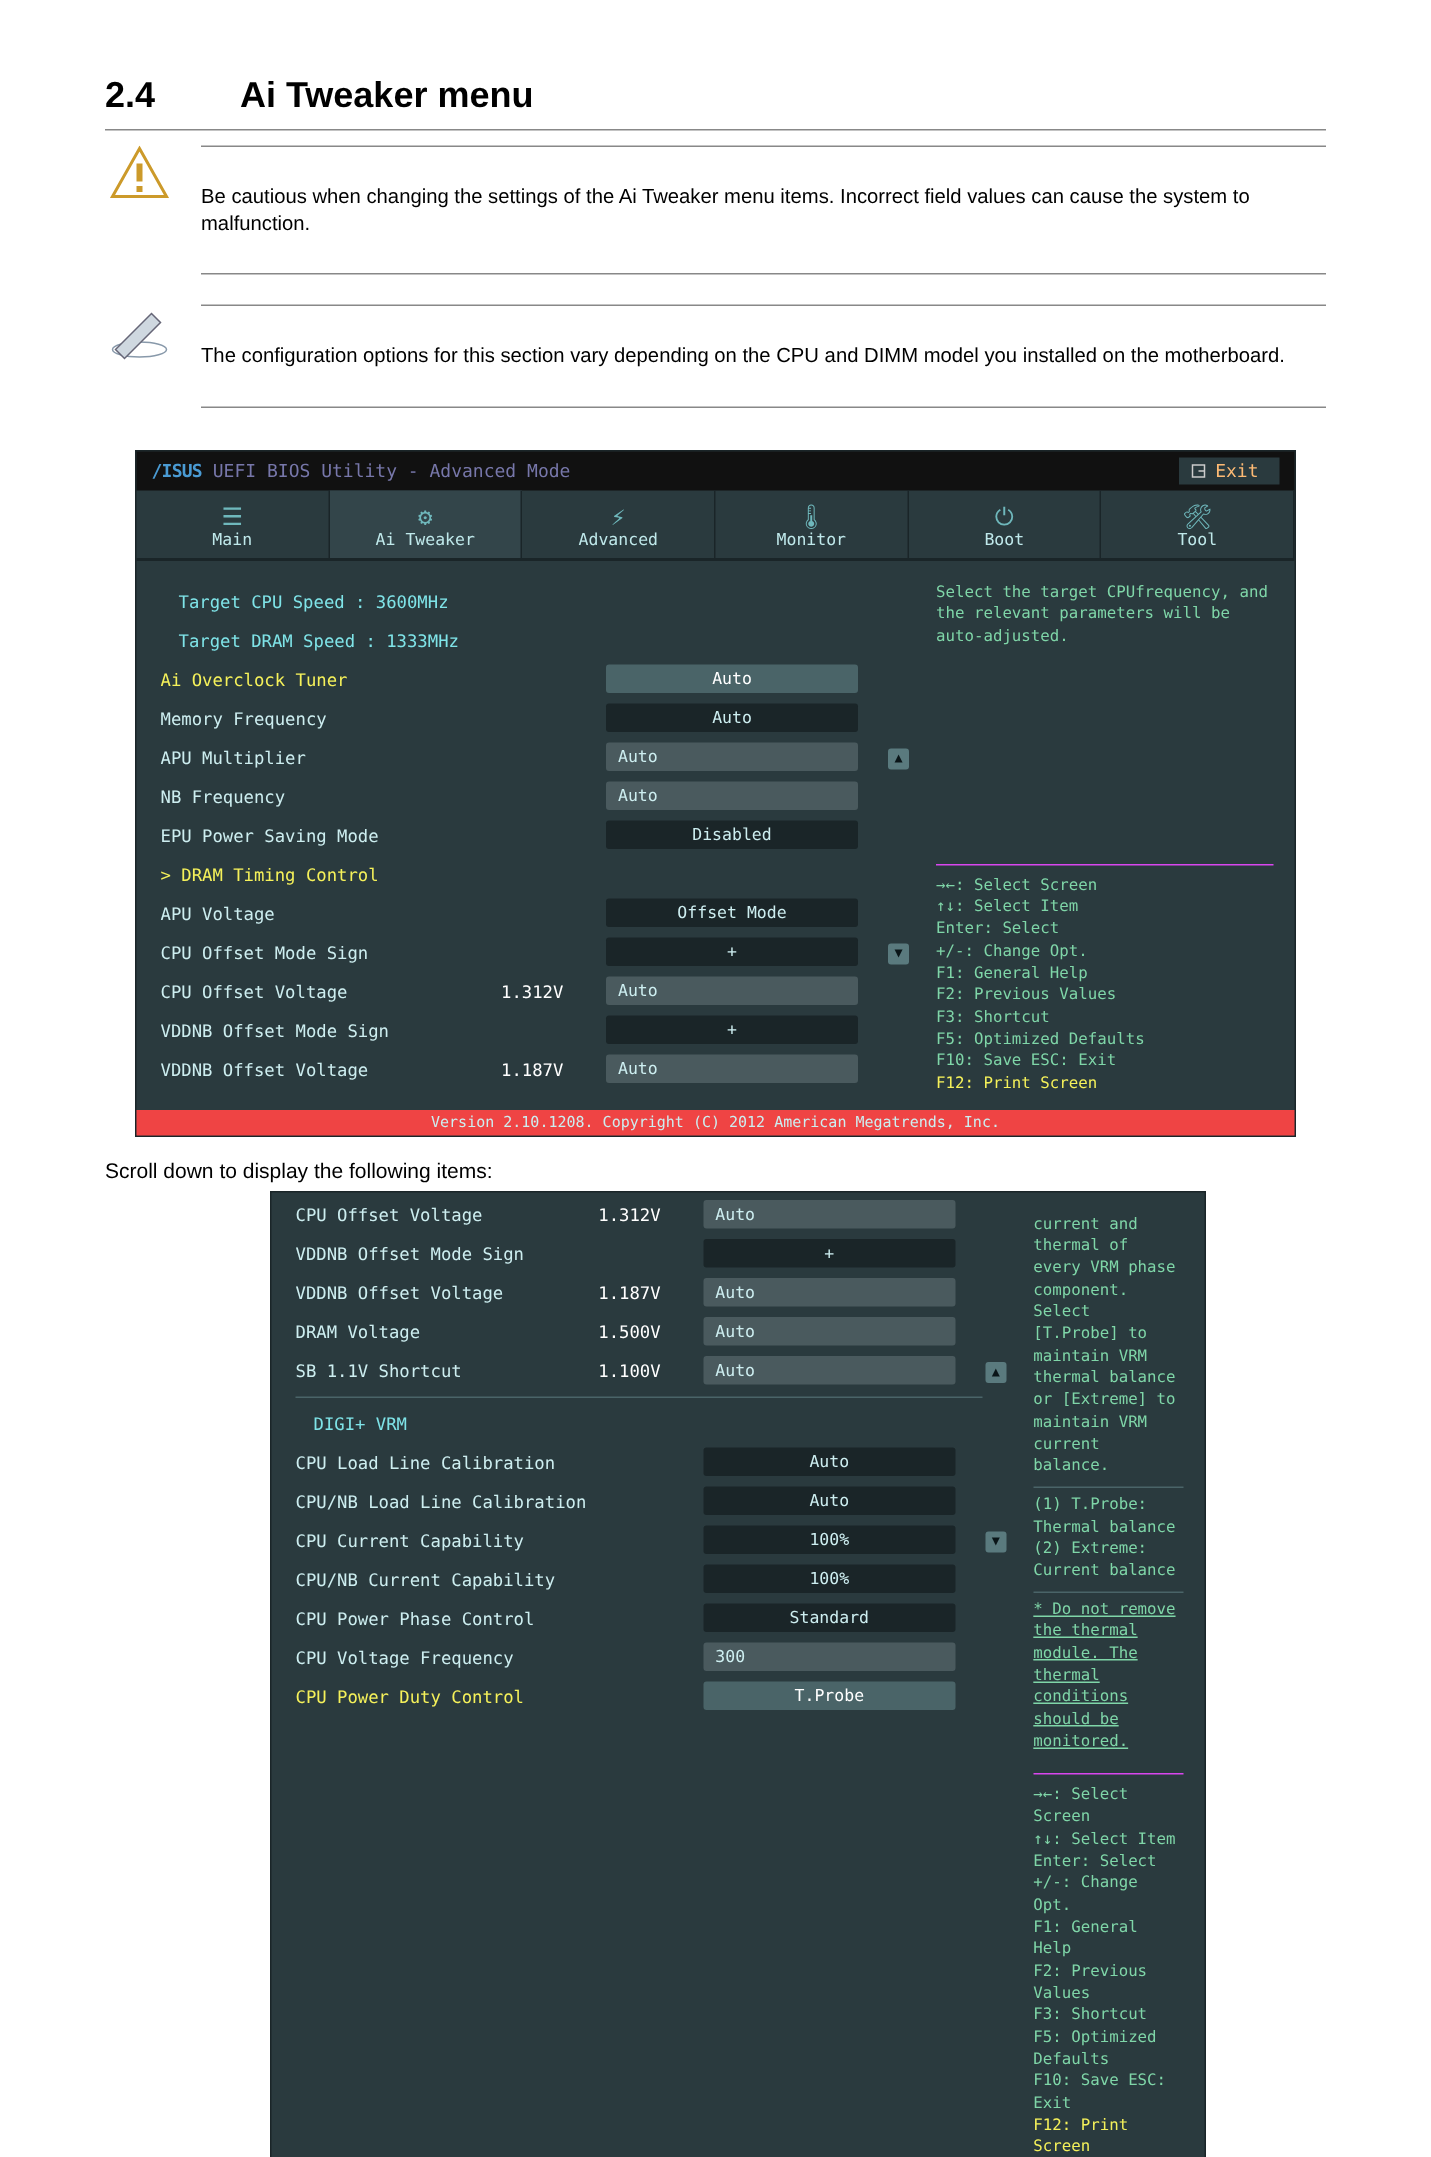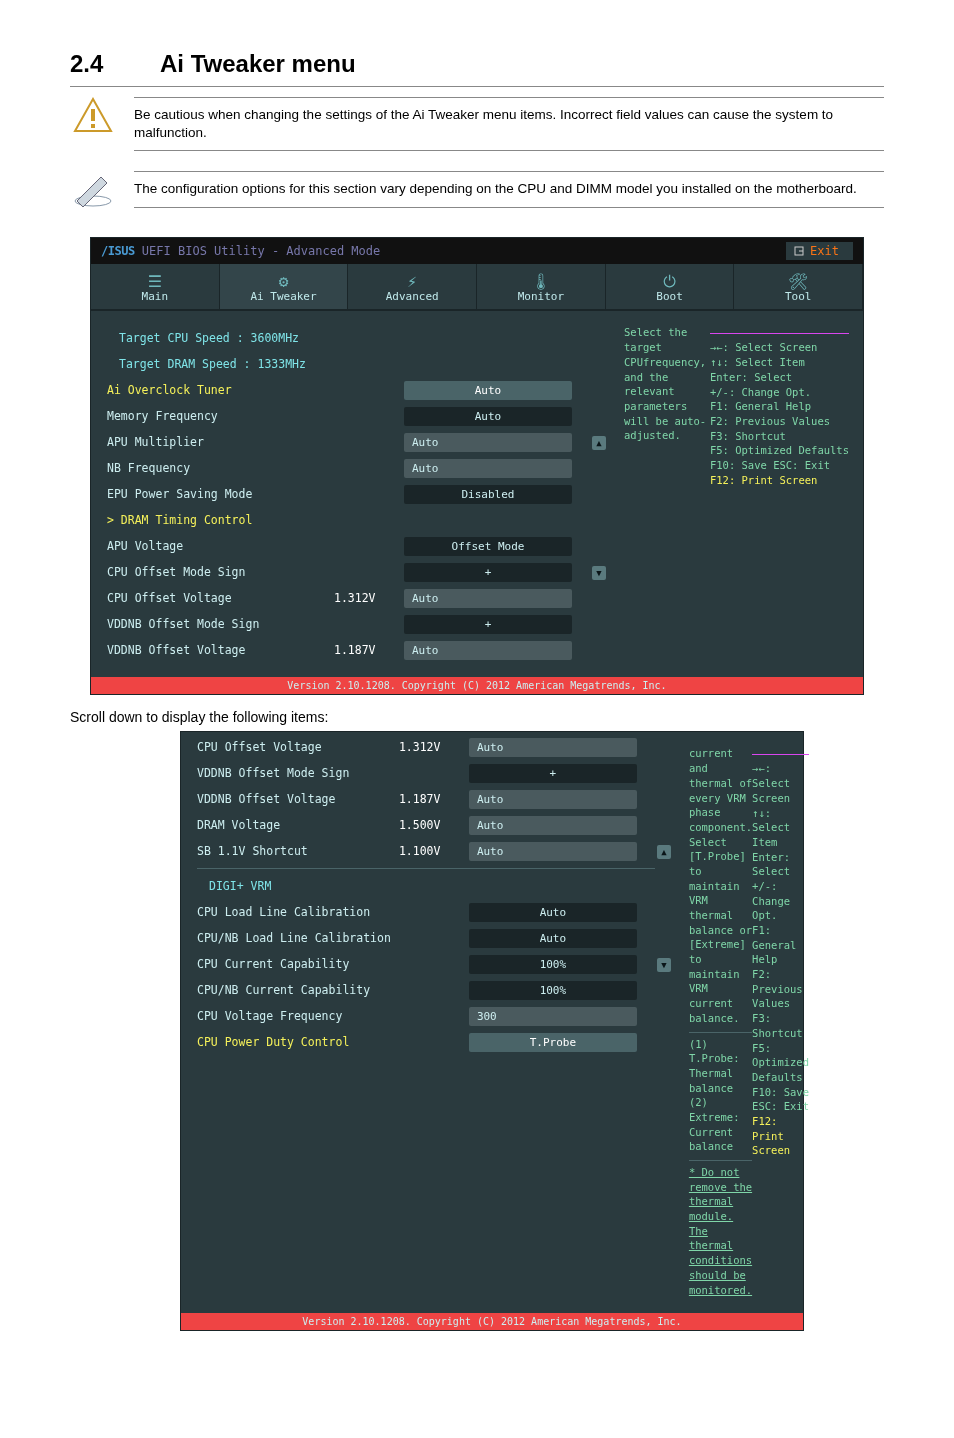--- a/index.html
+++ b/index.html
@@ -30,7 +30,7 @@
     padding: 10px 0;
   }
   .note-row .icon-cell { width: 46px; flex-shrink:0; display:flex; justify-content:center; }
-  .note-row .text { font-size: 13.5px; line-height: 1.35; border-top: 1px solid #888; border-bottom:1px solid #888; padding: 8px 0; flex:1;}
+  .note-row .text { font-size: 13.5px; line-height: 1.35; border-top: 1px solid #888; border-bottom:1px solid #888; padding: 24px 0; flex:1;}
   .bios {
     margin: 18px 20px 14px 20px;
     background: #2a3a3e;

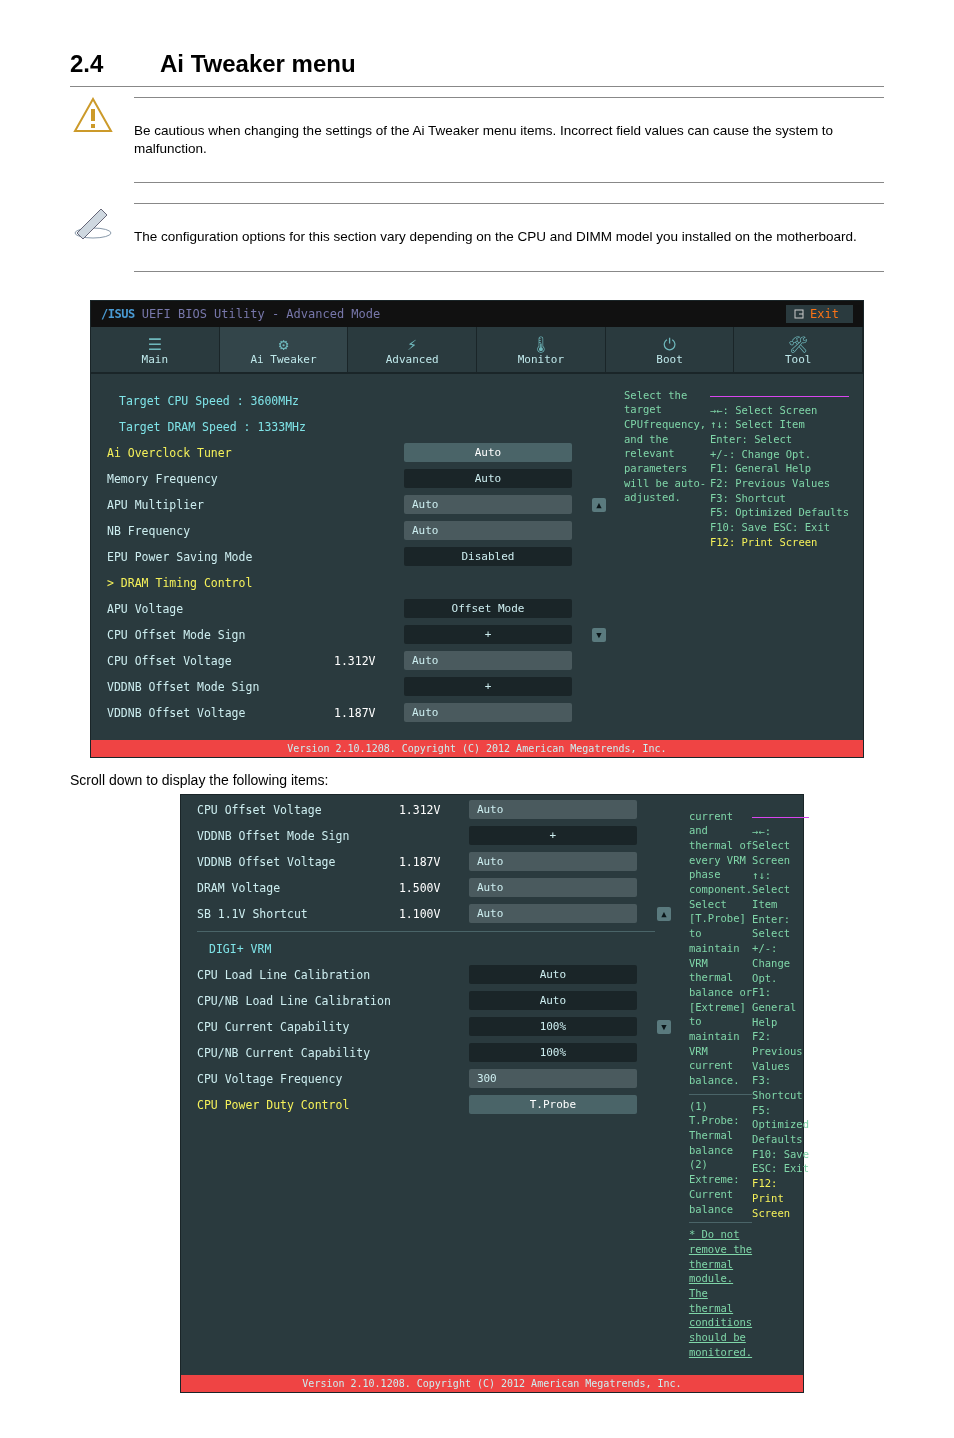--- a/index.html
+++ b/index.html
@@ -50,7 +50,7 @@
   }
   .bios-title .brand { color:#4a9bd4; font-weight:bold; letter-spacing:-0.5px; }
   .bios-title .rest { color:#77a; }
-  .bios-title .exit { background:#2a3a3e; padding:2px 14px 2px 8px; color:#f97316; display:flex; align-items:center; gap:6px;}
+  .bios-title .exit { background:#2a3a3e; padding:2px 14px 2px 8px; color:#fdba74; display:flex; align-items:center; gap:6px;}
   .tabs {
     display: flex;
     border-bottom: 2px solid #1a2528;

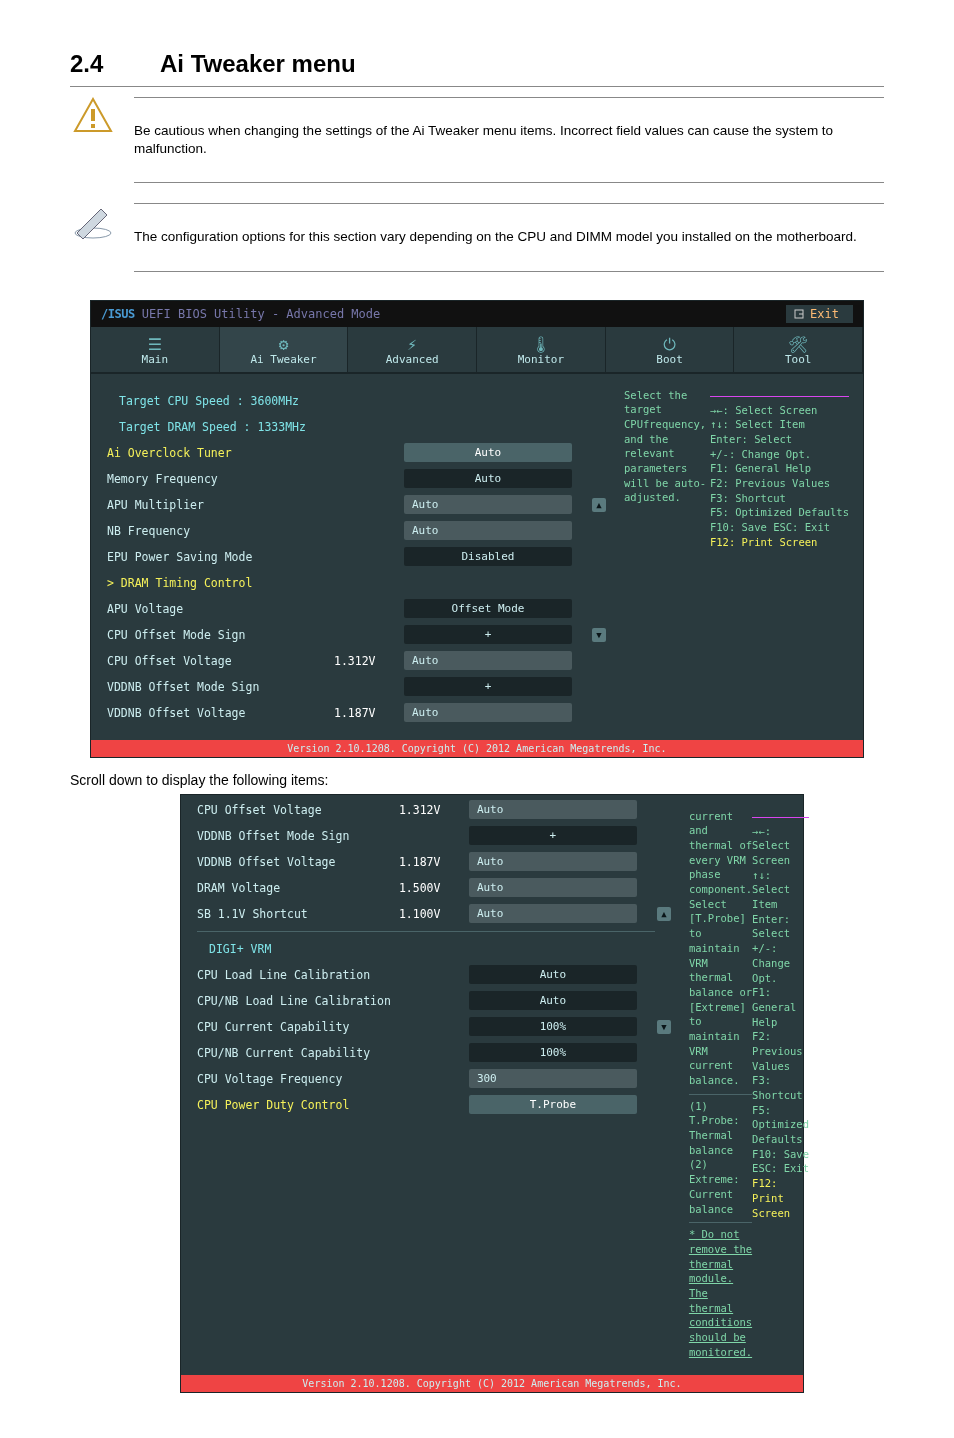--- a/index.html
+++ b/index.html
@@ -79,7 +79,7 @@
     font-size: 10.5px;
     line-height: 1.4;
     display:flex;
-    flex-direction:row;
+    flex-direction:column;
   }
   .row {
     display: flex;

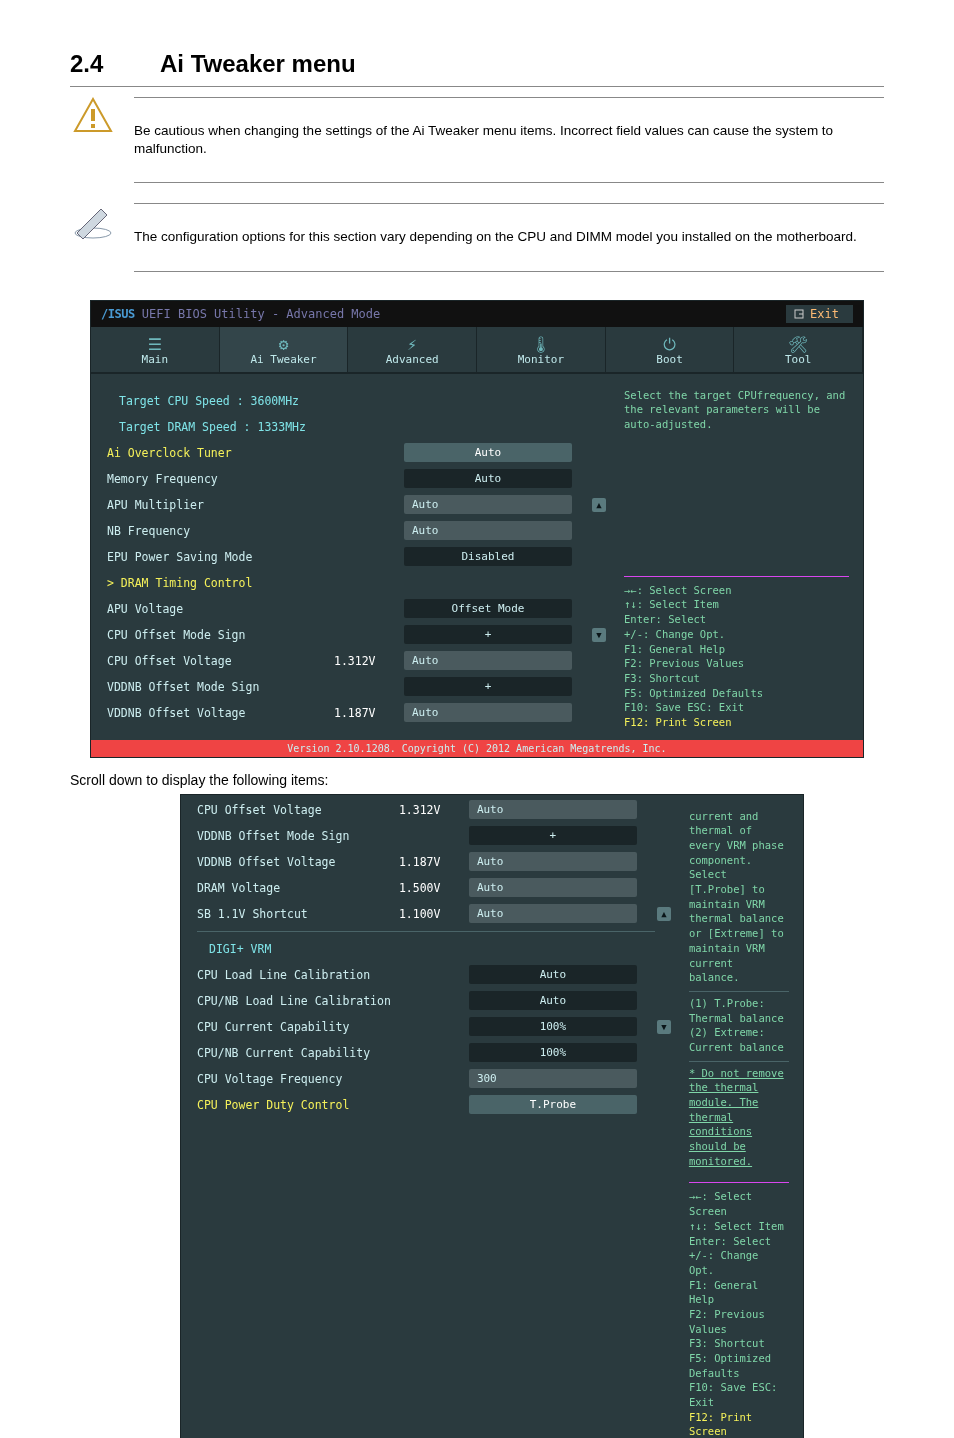--- a/index.html
+++ b/index.html
@@ -327,6 +327,12 @@
               <span class="label">CPU/NB Current Capability</span>
               <span class="midval"></span>
               <span class="valbox">100%</span>
+              <span class="arrowcol"></span>
+            </div>
+            <div class="row">
+              <span class="label">CPU Power Phase Control</span>
+              <span class="midval"></span>
+              <span class="valbox">Standard</span>
               <span class="arrowcol"></span>
             </div>
             <div class="row">

